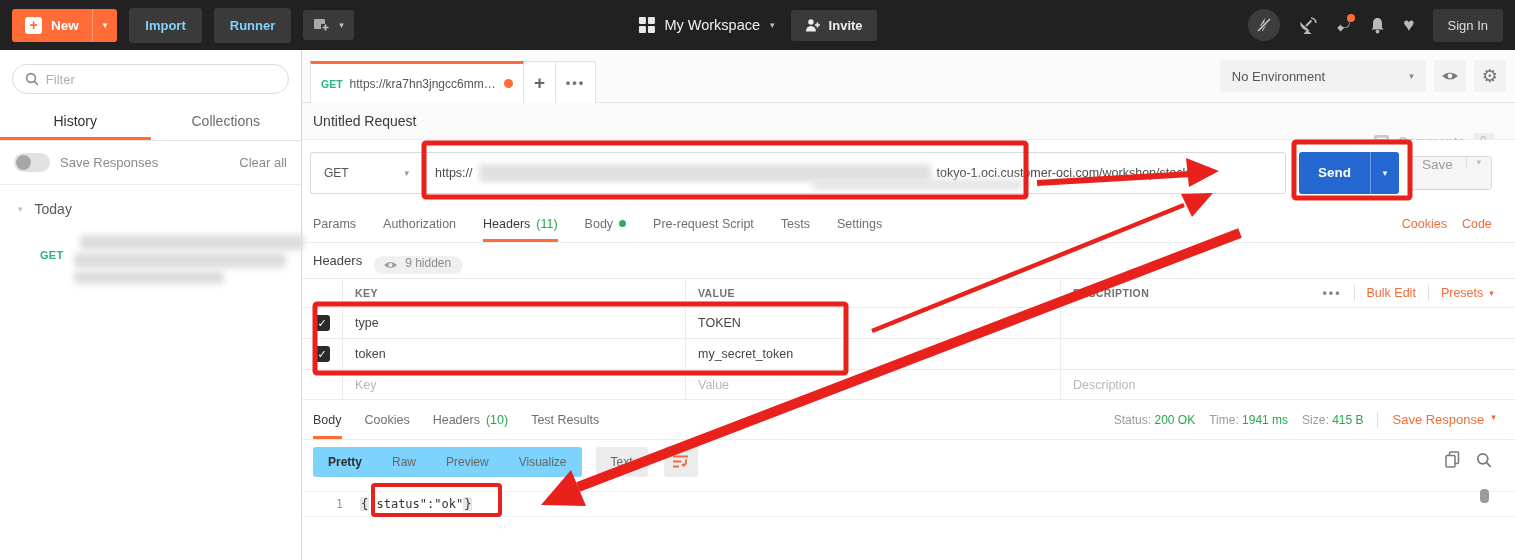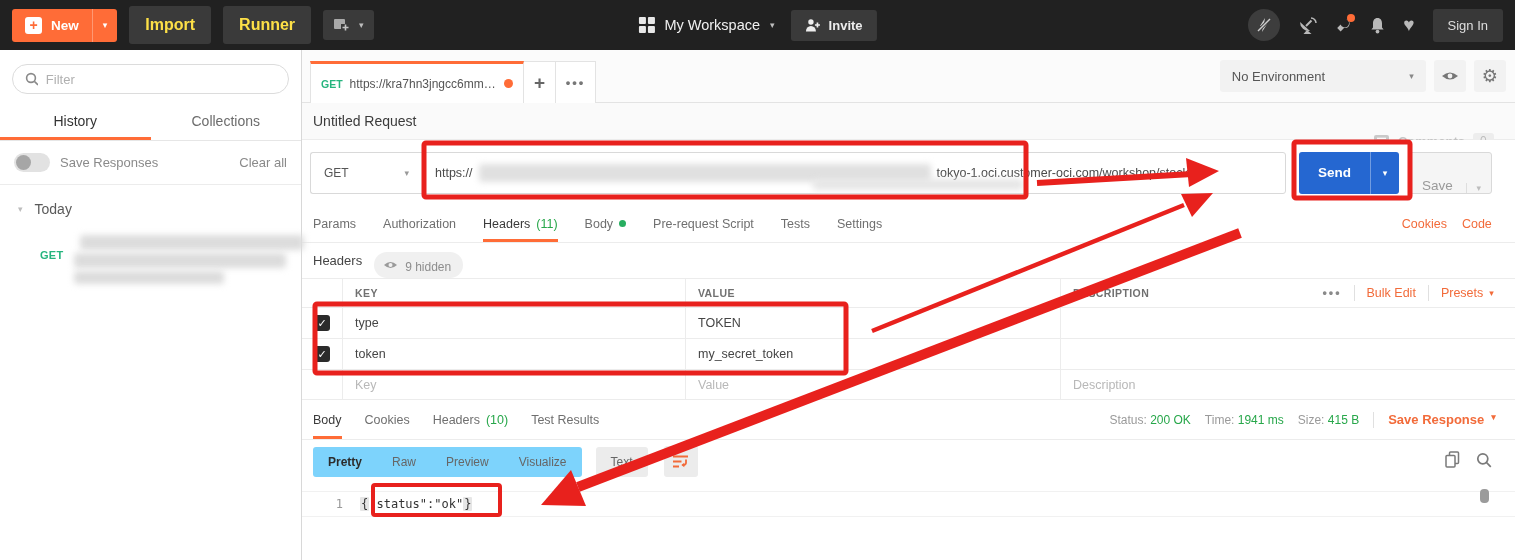--- a/index.html
+++ b/index.html
@@ -12,7 +12,7 @@
   .btn-new-main { display:flex; align-items:center; gap:9px; padding:8px 13px; font-weight:bold; font-size:13.5px; }
   .plus-box { width:17px; height:17px; background:#fff; color:#ff6c37; border-radius:3px; display:flex; align-items:center; justify-content:center; font-weight:bold; font-size:14px; line-height:1; }
   .btn-new-caret { display:flex; align-items:center; padding:0 10px; border-left:1px solid rgba(255,255,255,.3); font-size:9px; }
-  .btn-dark { background:#3a3a3a; color:#fde047; font-weight:bold; font-size:16px; padding:10px 16px; border-radius:3px; cursor:pointer; }
+  .btn-dark { background:#3a3a3a; color:#7dd3fc; font-weight:bold; font-size:13px; padding:10px 16px; border-radius:3px; cursor:pointer; }
   .btn-icon-dark { background:#3a3a3a; border-radius:3px; padding:8px 10px; display:flex; align-items:center; gap:8px; color:#bbb; font-size:9px; cursor:pointer; }
   .topbar-center { position:absolute; left:50%; transform:translateX(-50%); display:flex; align-items:center; gap:16px; }
   .ws-group { display:flex; align-items:center; gap:10px; color:#f0f0f0; font-size:14.5px; cursor:pointer; }

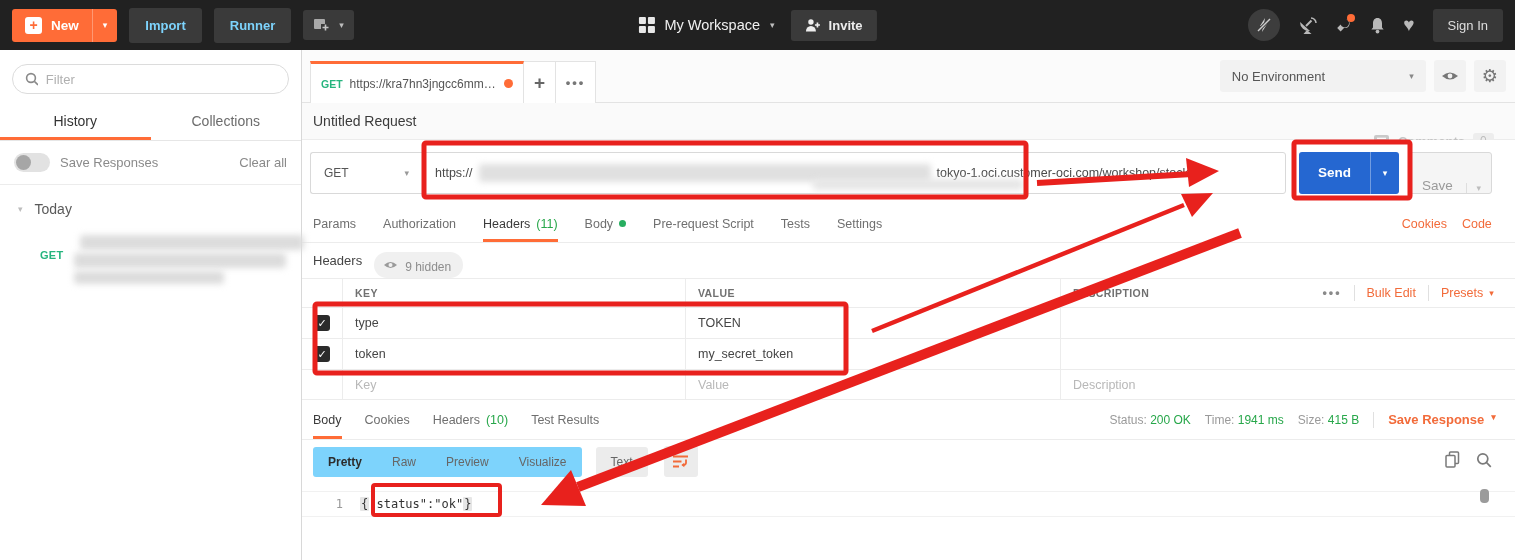--- a/index.html
+++ b/index.html
@@ -80,7 +80,7 @@
   .send-btn { margin-left:13px; height:42px; display:flex; align-items:stretch; background:#2567d1; color:#fff; border-radius:3px; overflow:hidden; cursor:pointer; }
   .send-main { display:flex; align-items:center; padding:0 19px; font-weight:bold; font-size:13.5px; }
   .send-caret { width:29px; display:flex; align-items:center; justify-content:center; border-left:1px solid rgba(255,255,255,.35); font-size:9px; }
-  .save-btn { margin-left:9px; height:42px; display:flex; align-items:flex-end; background:#f5f5f5; border:1px solid #d9d9d9; color:#9a9a9a; border-radius:3px; overflow:hidden; cursor:pointer; }
+  .save-btn { margin-left:9px; height:34px; display:flex; align-items:flex-start; background:#f5f5f5; border:1px solid #d9d9d9; color:#9a9a9a; border-radius:3px; overflow:hidden; cursor:pointer; }
   .save-main { display:flex; align-items:center; padding:0 13px; font-size:13.5px; }
   .save-caret { width:25px; display:flex; align-items:center; justify-content:center; border-left:1px solid #dedede; font-size:9px; color:#999; }
 

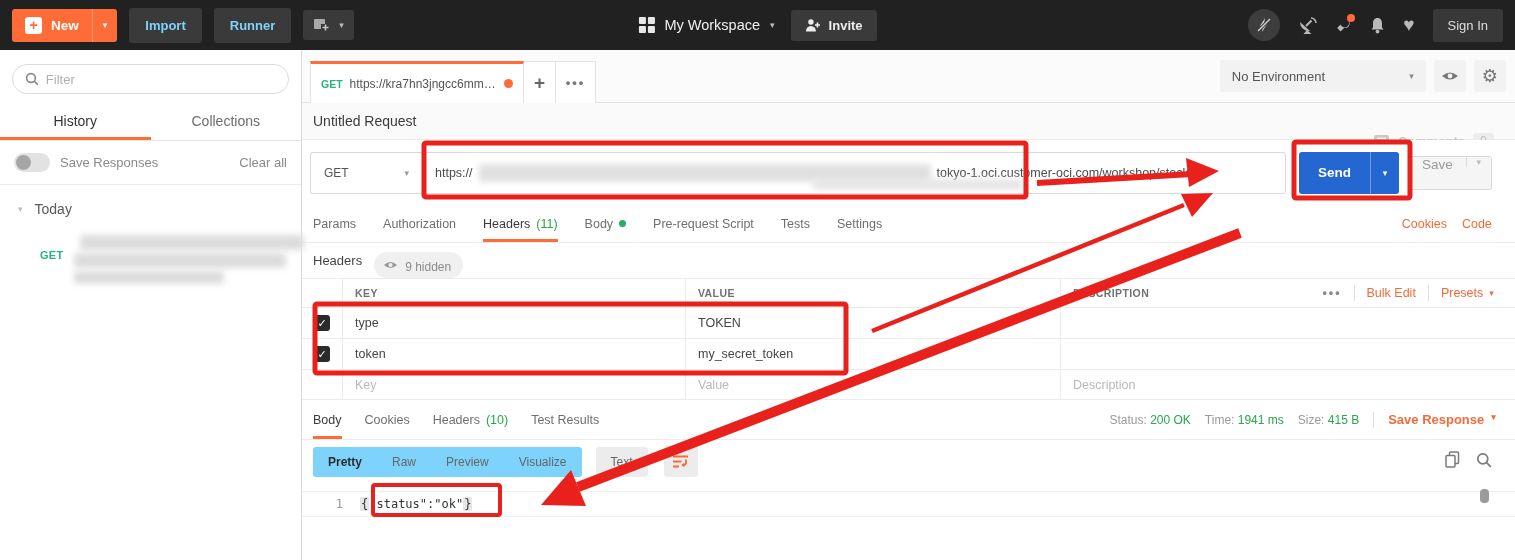--- a/index.html
+++ b/index.html
@@ -96,7 +96,7 @@
   
   .caption-row { height:35px; display:flex; align-items:center; gap:12px; padding:0 11px; }
   .caption { font-size:13px; color:#454545; }
-  .hidden-pill { background:#f0f0f0; border-radius:13px; padding:8px 12px 4px 9px; display:flex; align-items:flex-start; gap:7px; color:#8d8d8d; font-size:12px; cursor:pointer;margin-top:9px; }
+  .hidden-pill { background:#f0f0f0; border-radius:13px; padding:0 12px 4px 9px; display:flex; align-items:flex-end; gap:7px; color:#8d8d8d; font-size:12px; cursor:pointer;margin-top:9px; }
 
   
   .kv-table { border-top:1px solid #ececec; font-size:12.5px; color:#454545; }

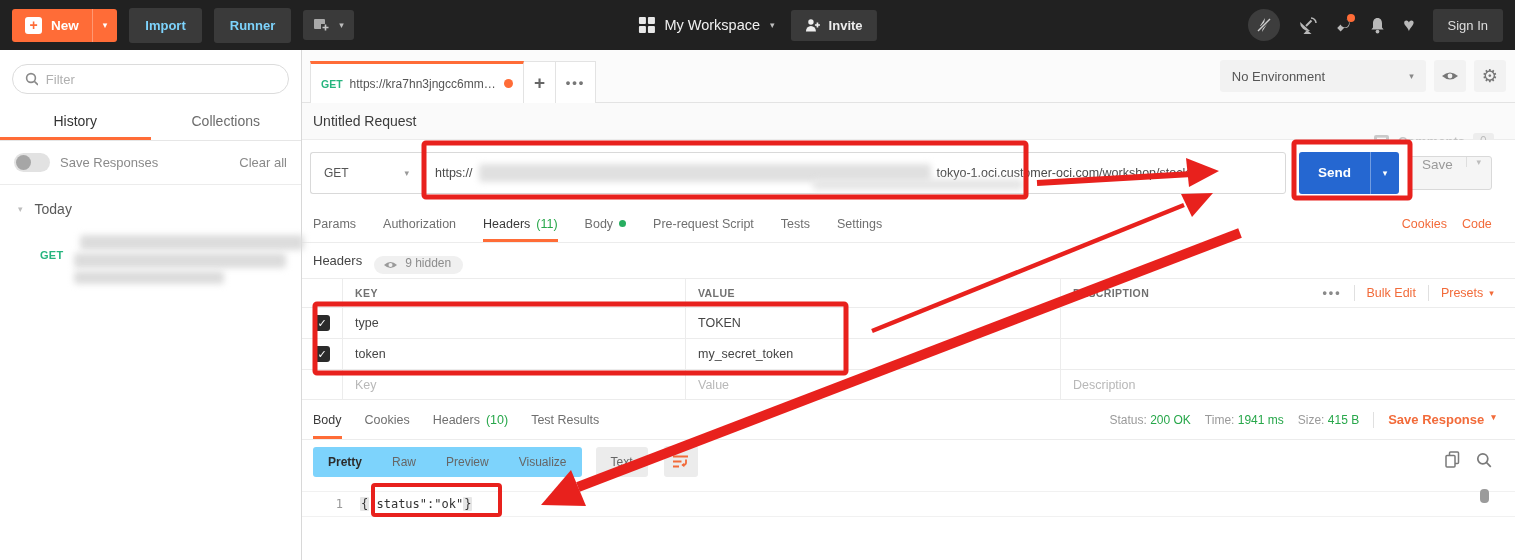--- a/index.html
+++ b/index.html
@@ -118,7 +118,7 @@
   .status-group { margin-left:auto; display:flex; align-items:center; gap:14px; font-size:12px; }
   .st-label { color:#9a9a9a; }
   .st-value { color:#27a74a; }
-  .save-response { color:#f26b3a; font-weight:bold; font-size:13px; display:flex; gap:7px; cursor:pointer; }
+  .save-response { color:#f26b3a; font-weight:normal; font-size:13px; display:flex; gap:7px; cursor:pointer; }
   .save-response .caret { color:#f26b3a; }
 
   .resp-toolbar { height:43px; display:flex; align-items:center; gap:10px; padding:0 24px 0 11px; }

